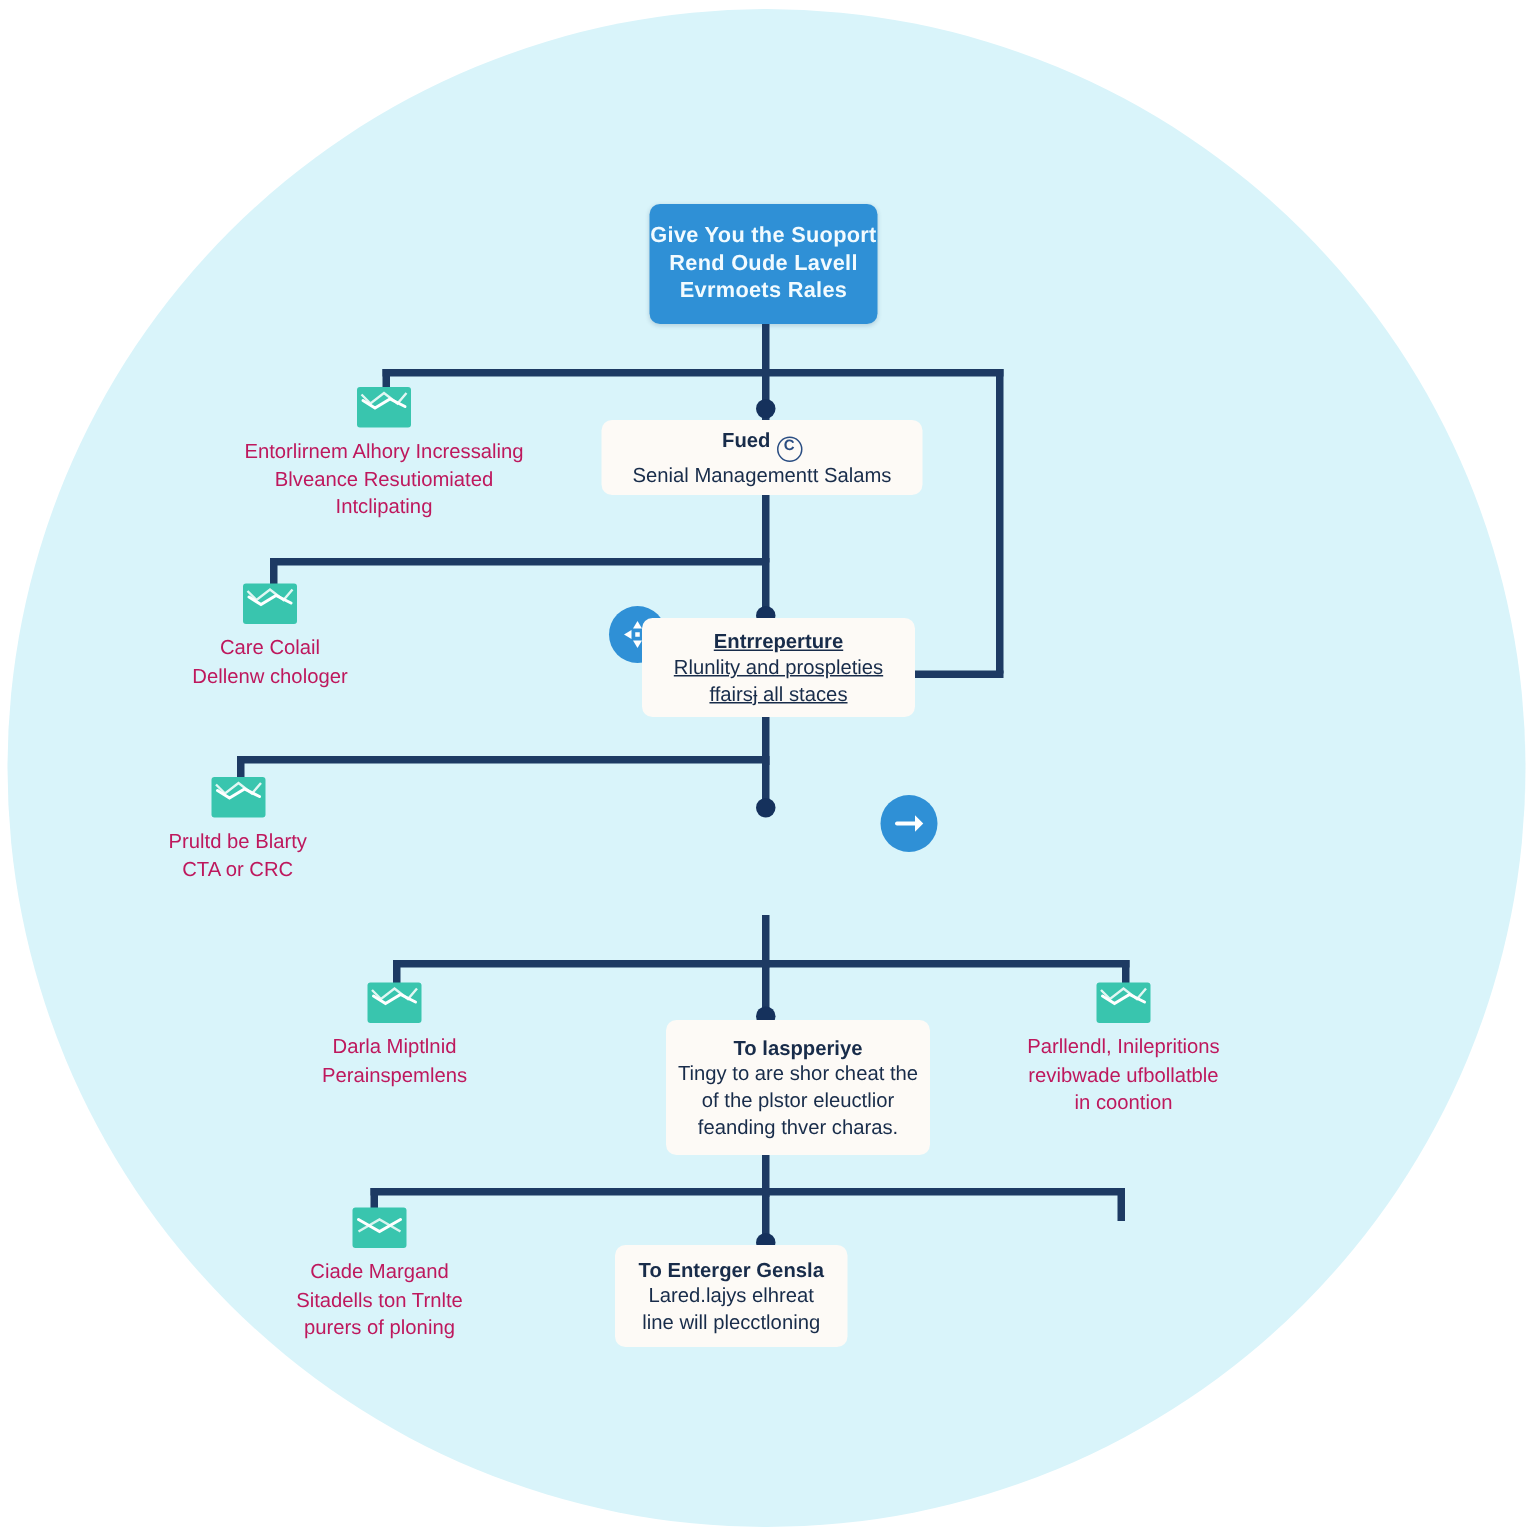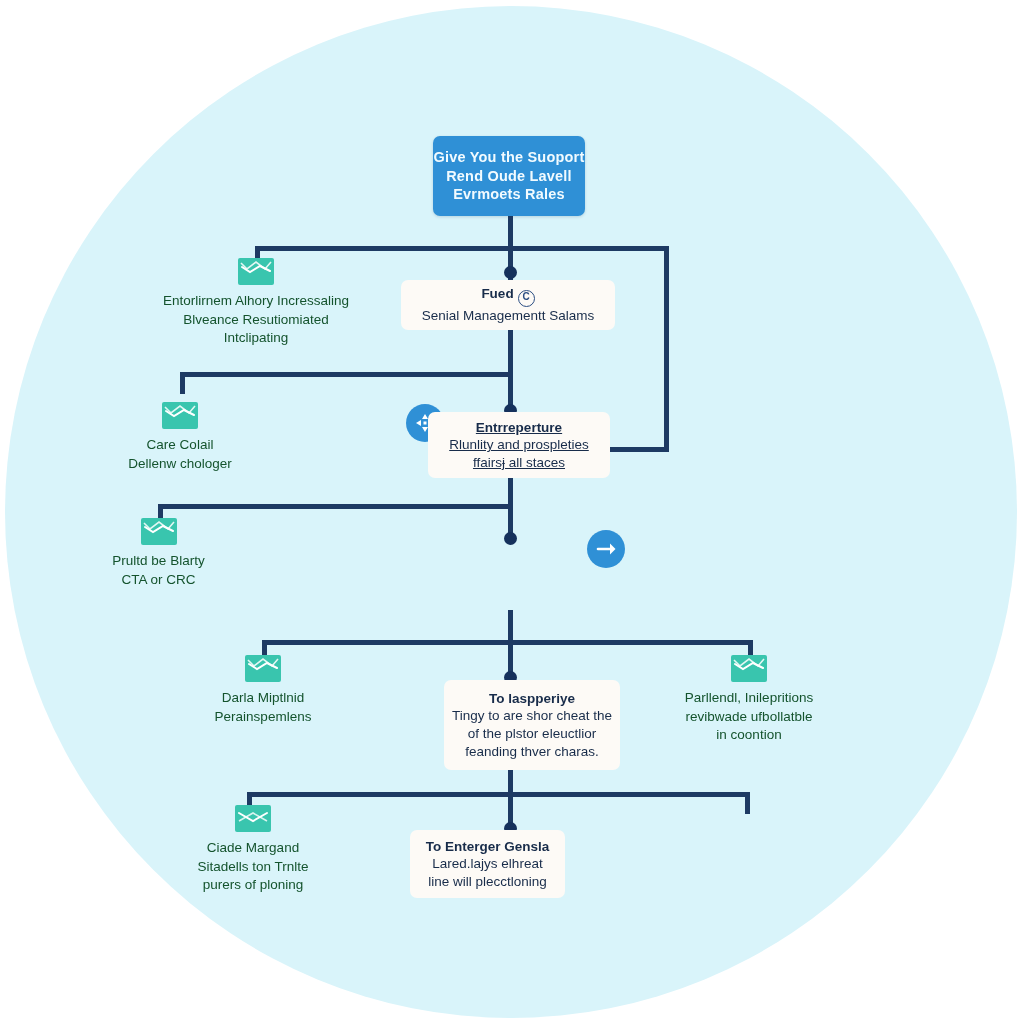--- a/index.html
+++ b/index.html
@@ -60,7 +60,7 @@
   .leaf{
     position:absolute;
     display:flex;flex-direction:column;align-items:center;
-    color:#14532d;
+    color:#be185d;
     font-size:13.5px;
     line-height:1.38;
   }

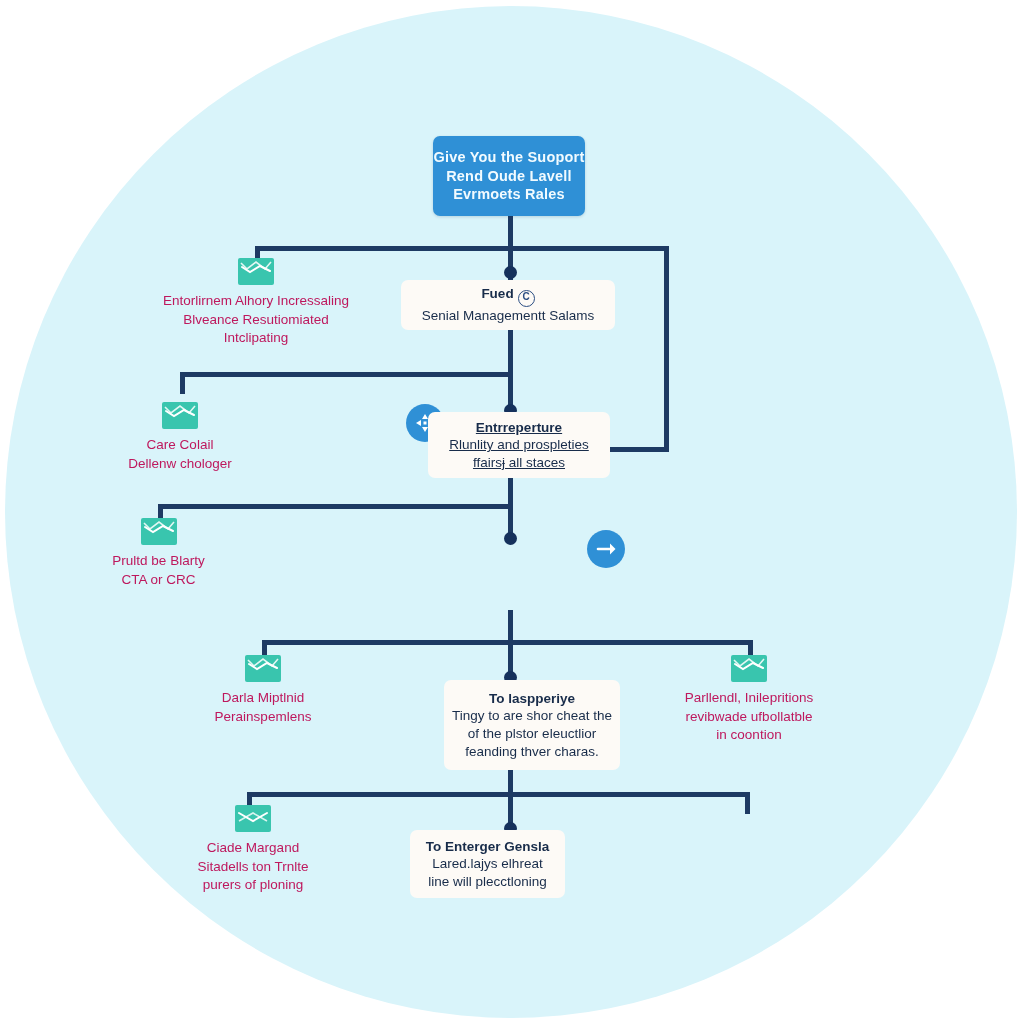--- a/index.html
+++ b/index.html
@@ -201,7 +201,7 @@
     <span class="lbl">Intclipating</span>
   </div>
 
-  <div class="leaf" style="left:110px;top:402px;width:140px;">
+  <div class="leaf" style="left:110px;top:389px;width:140px;">
     <span class="flag-icon">
       <svg width="36" height="27" viewBox="0 0 36 27">
           <path d="M4 9 L12 14 L22 8 L32 13" stroke="#ffffff" stroke-width="2" fill="none" stroke-linecap="round"></path>

